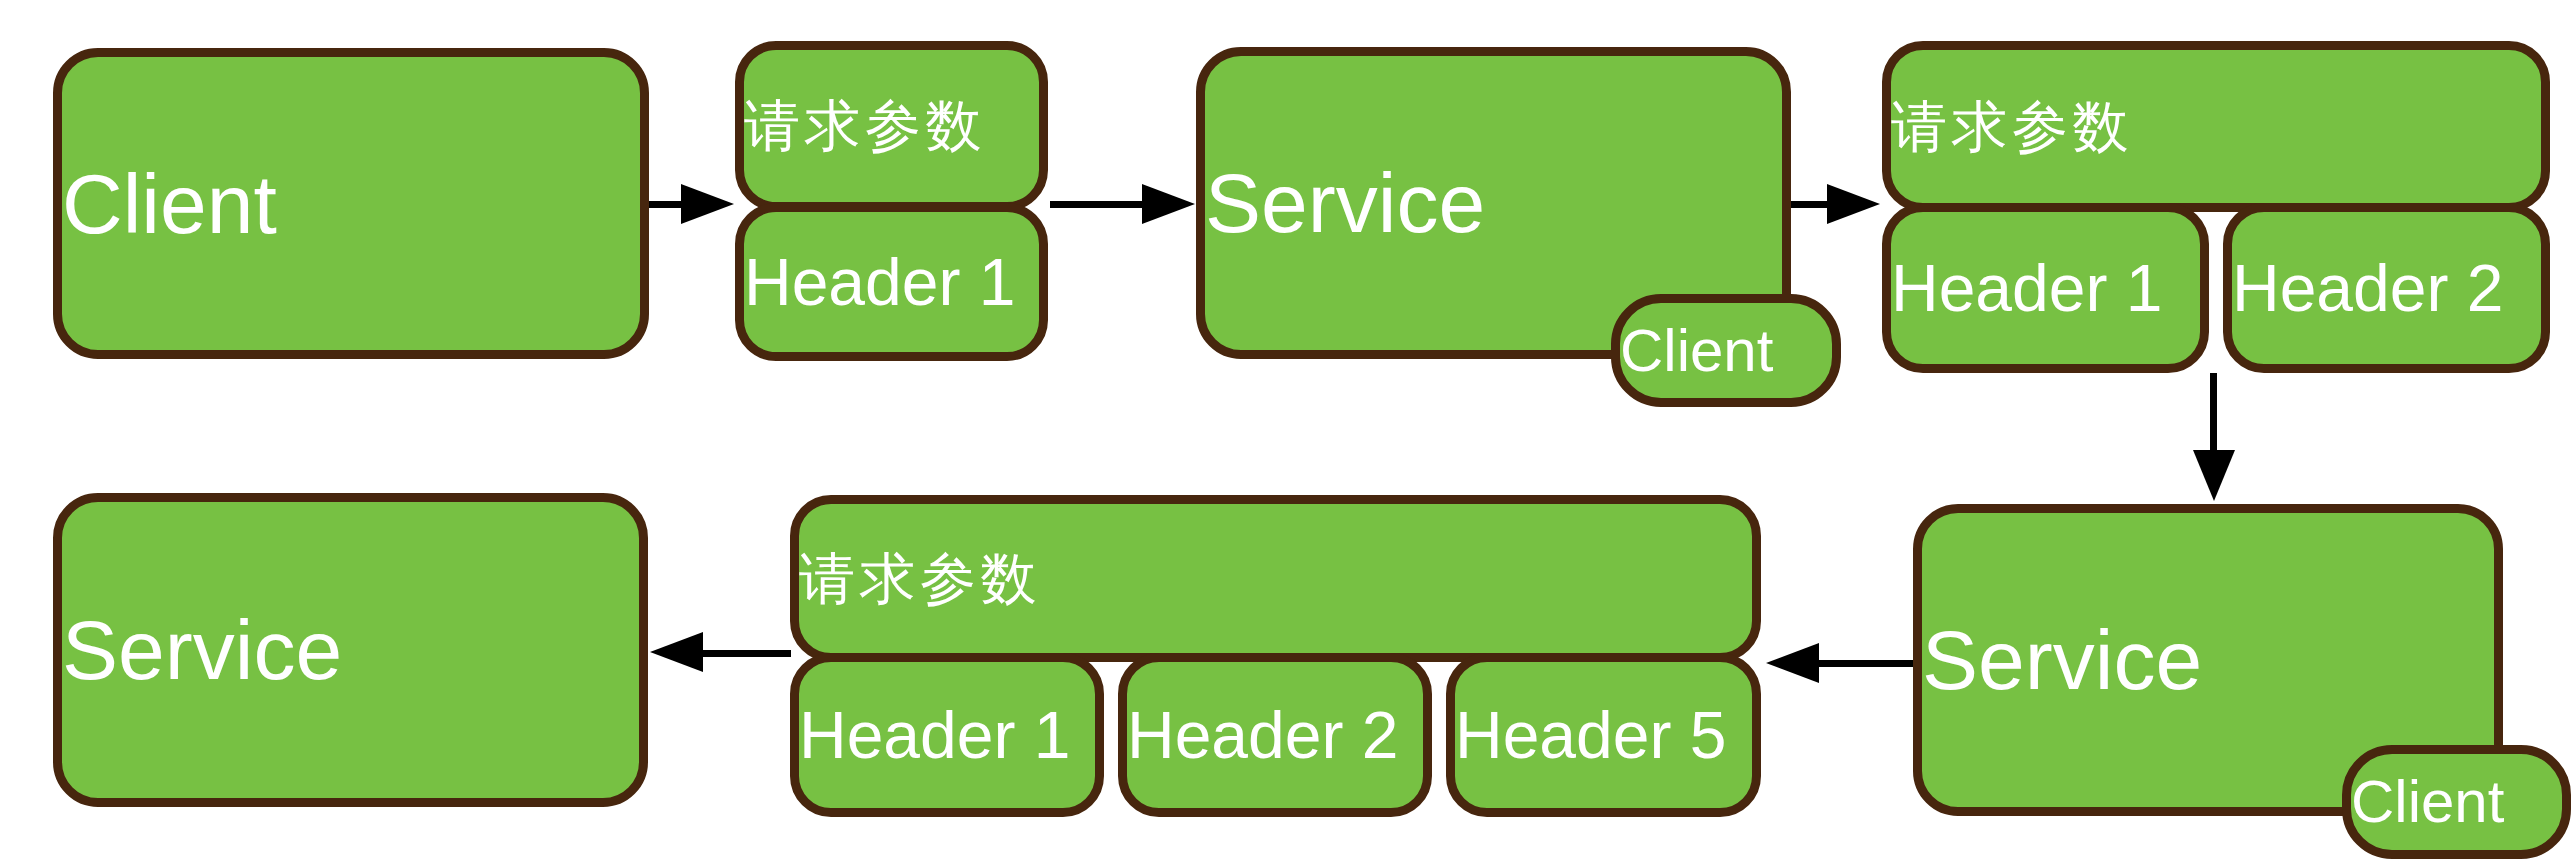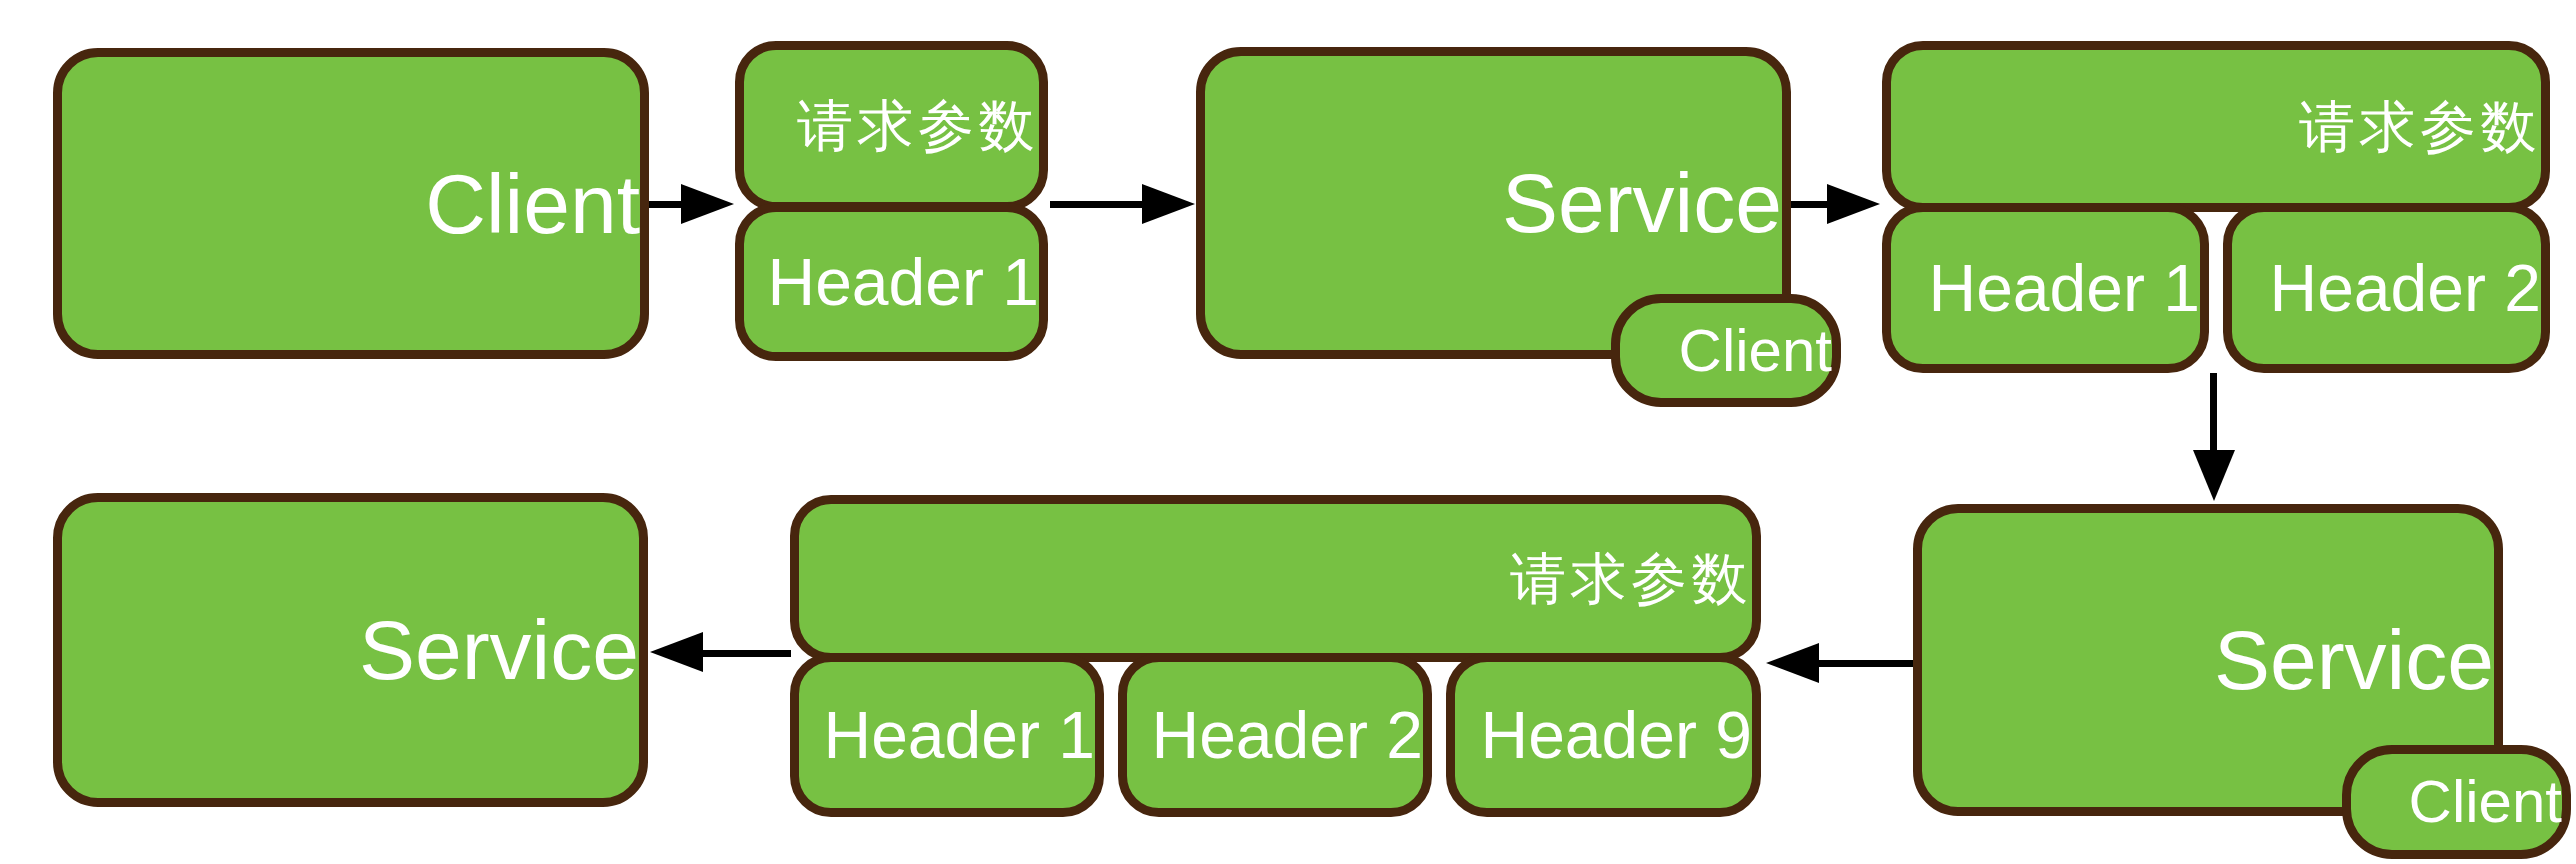--- a/index.html
+++ b/index.html
@@ -23,7 +23,7 @@
     background:var(--node-fill);
     border:9.8px solid var(--node-border);
     color:var(--label-text);
-    display:flex;align-items:center;justify-content:flex-end;
+    display:flex;align-items:center;justify-content:flex-start;
     z-index:1;
     text-align:center;
     line-height:1;

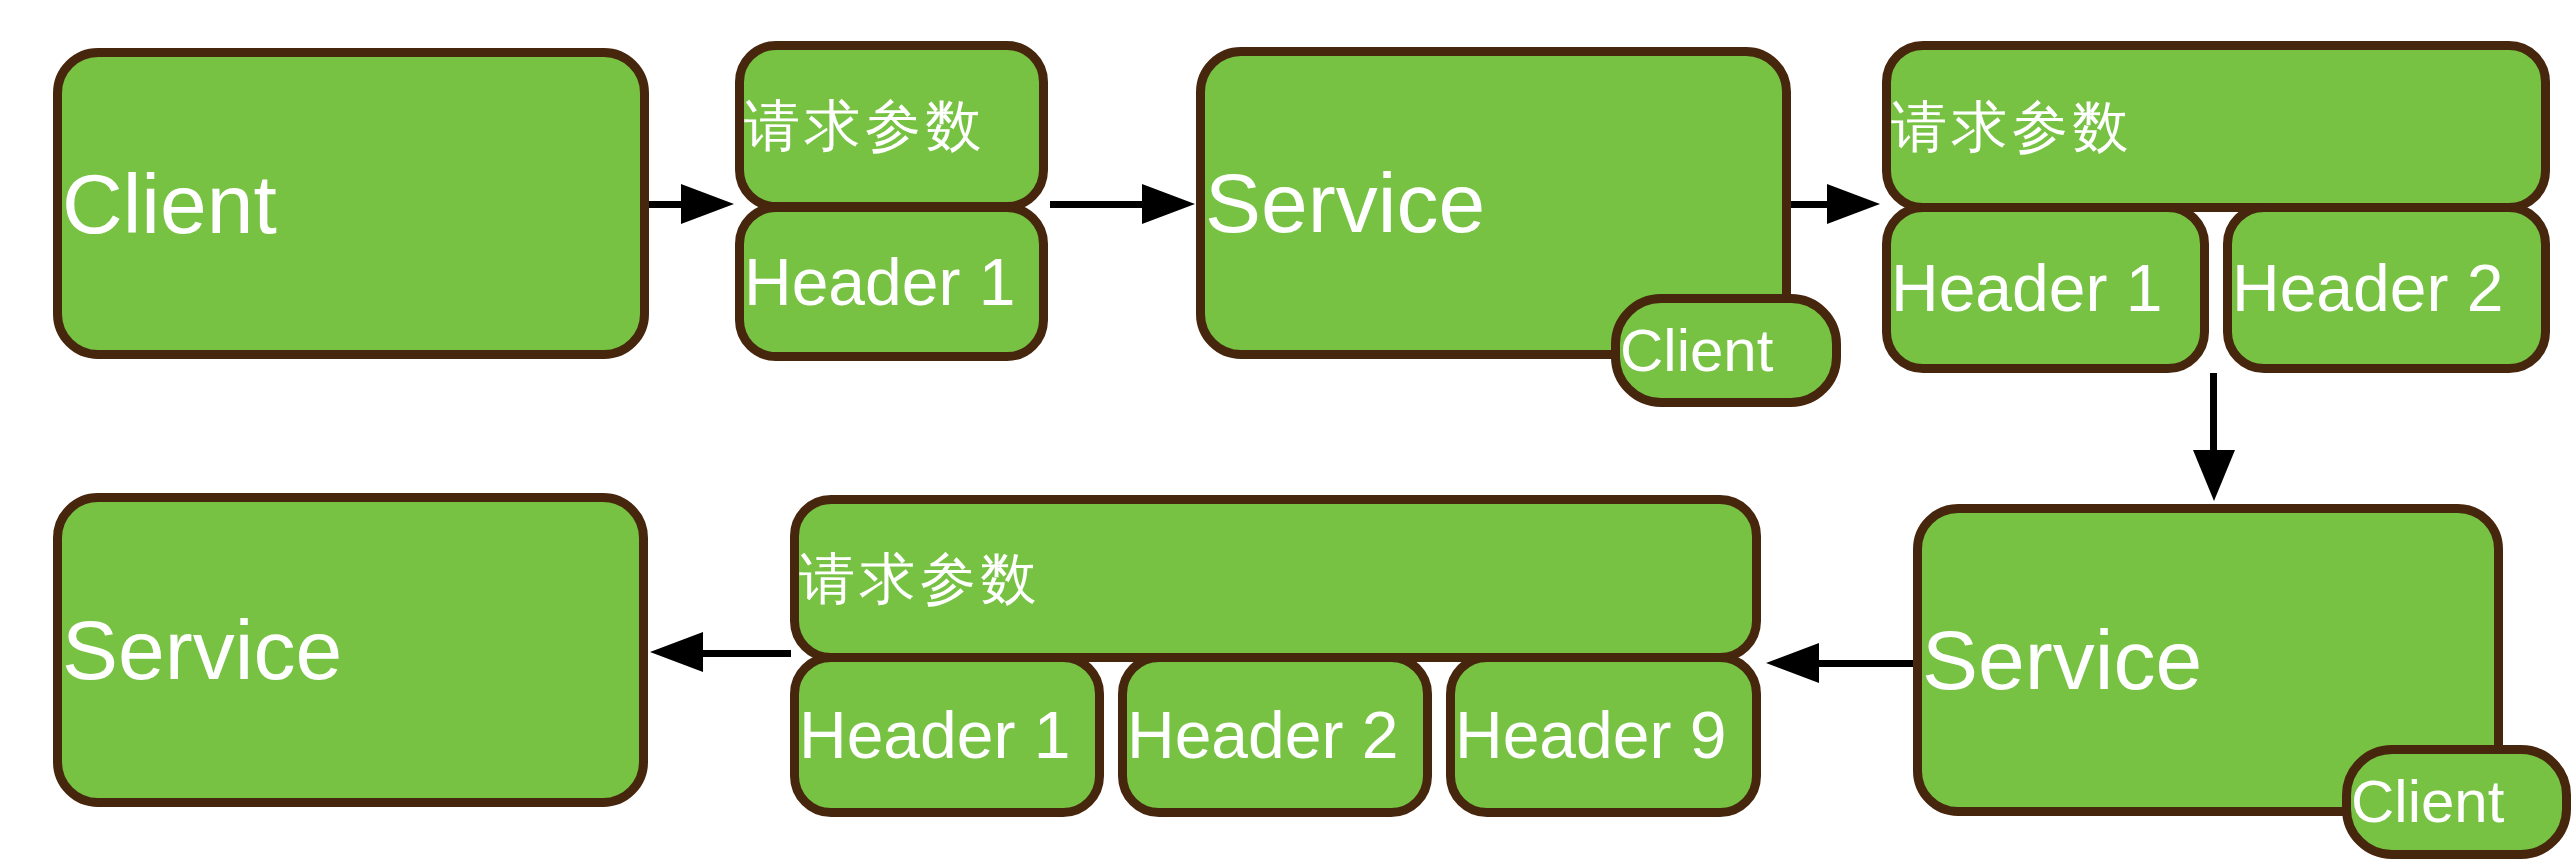--- a/index.html
+++ b/index.html
@@ -135,7 +135,7 @@
     <span>Header 2</span>
   </div>
   <div class="box r-sm lbl-md g3h3">
-    <span>Header 9</span>
+    <span>Header 5</span>
   </div>
 
   <div class="head head-left a5-head"></div>

